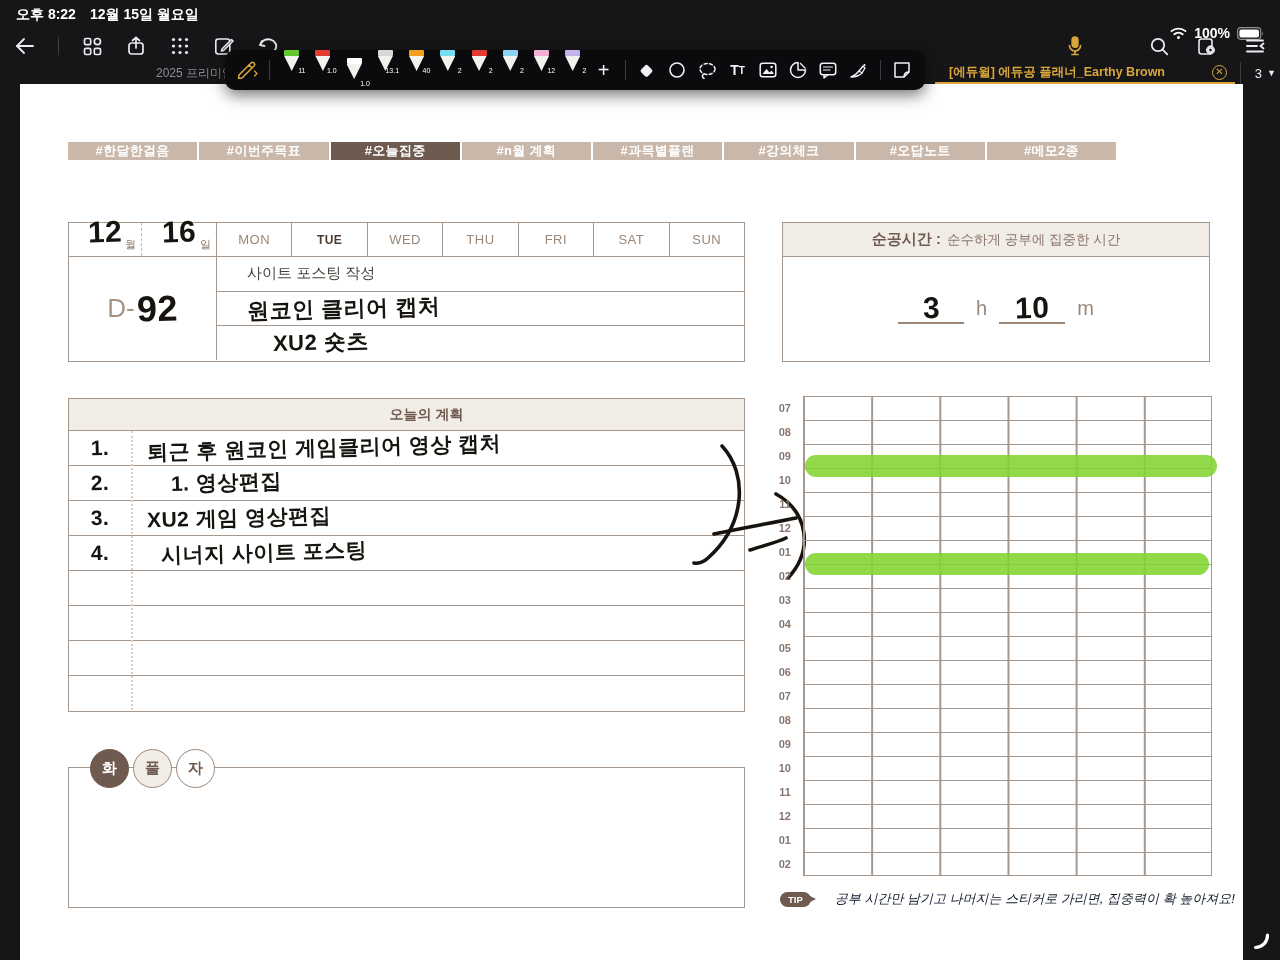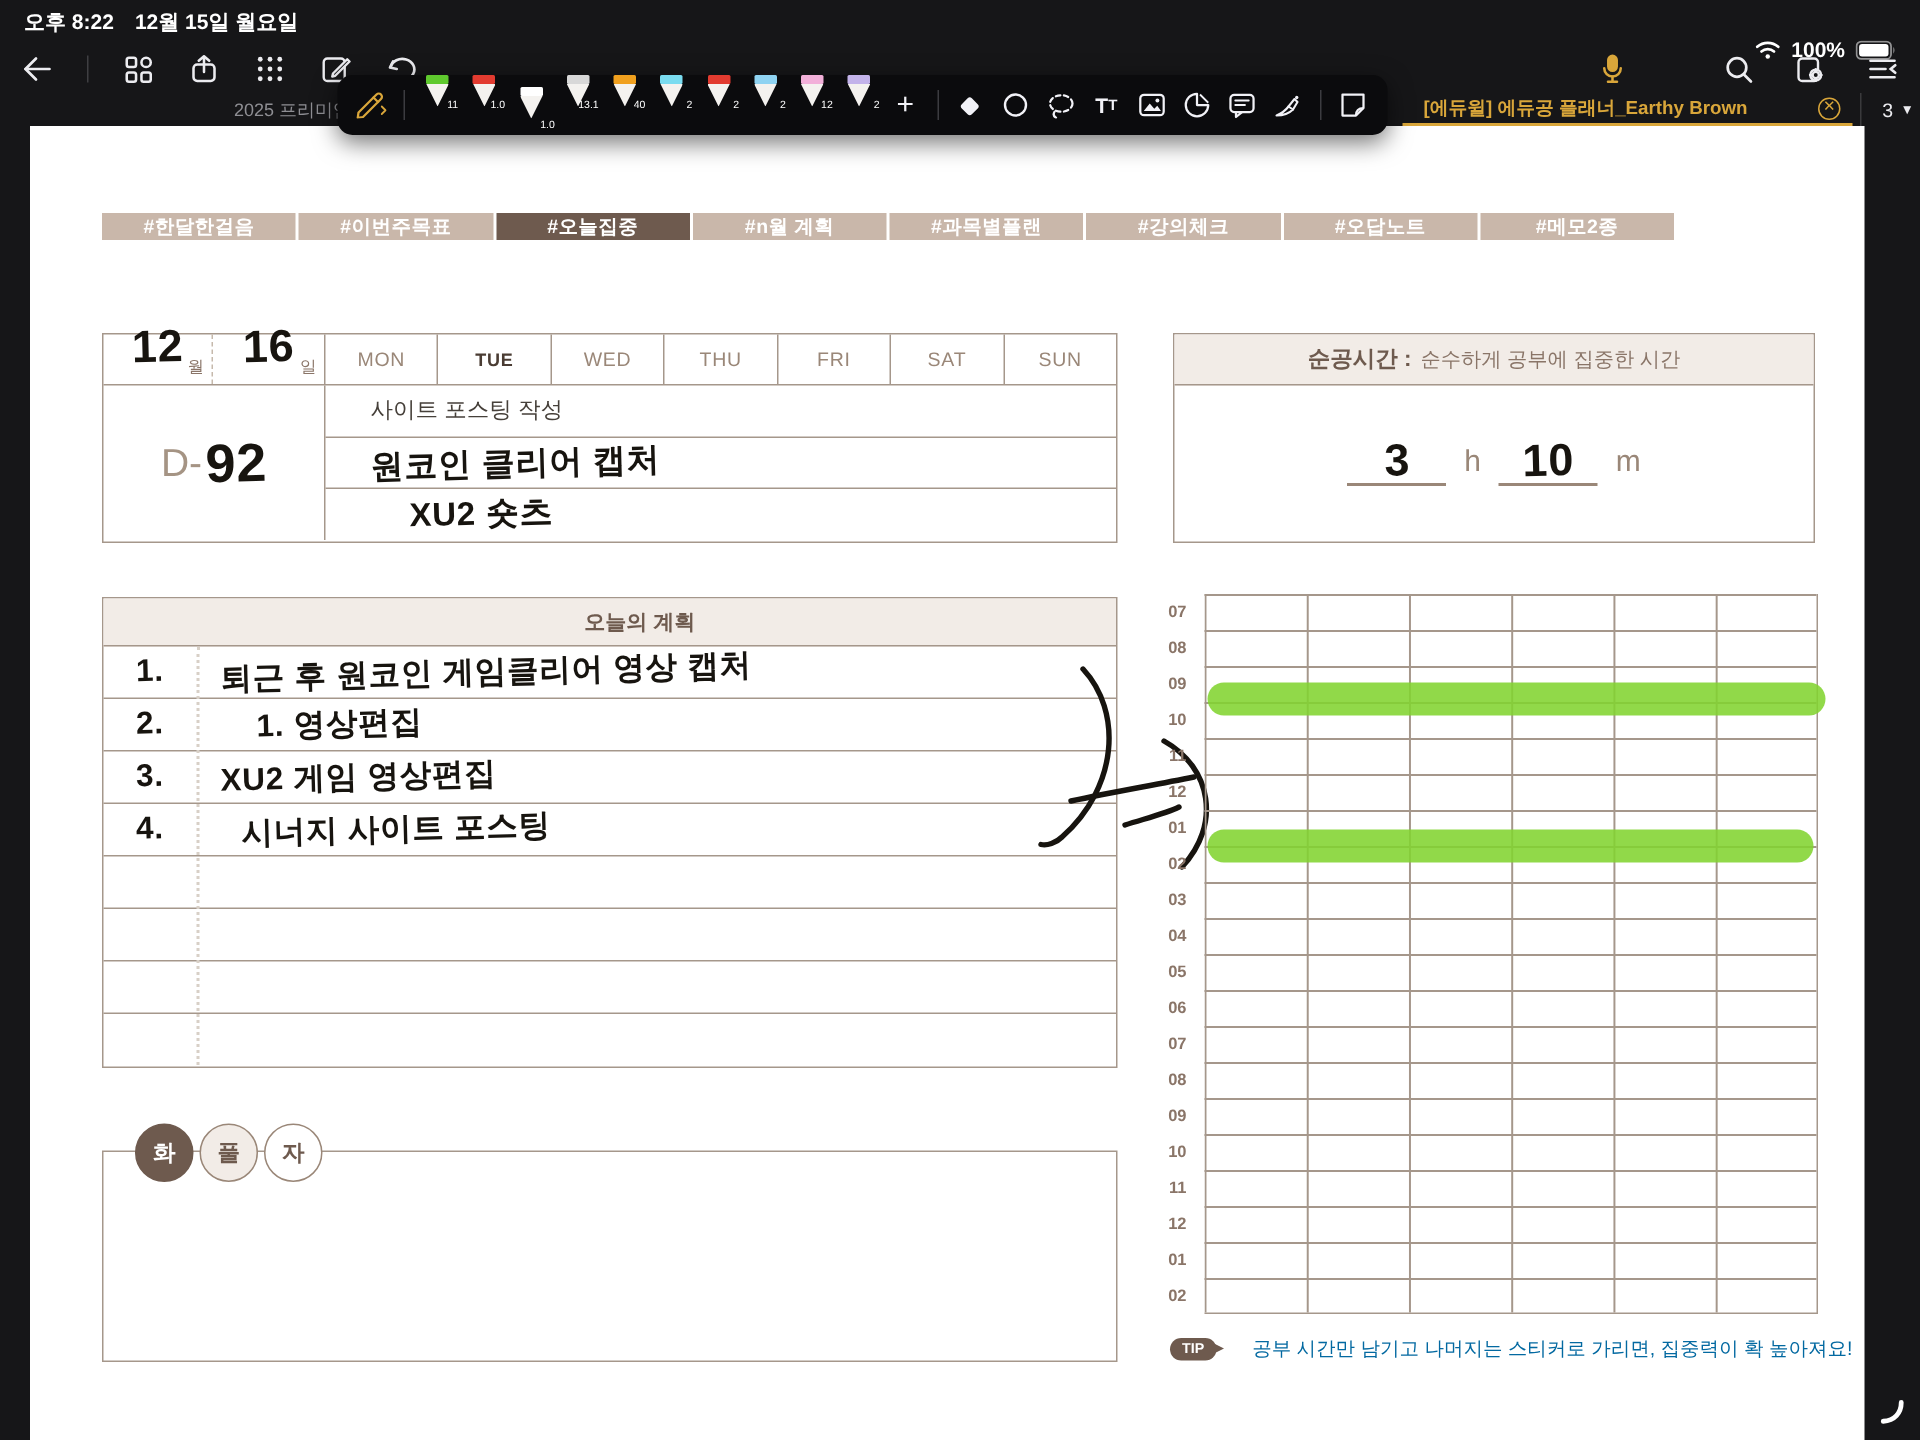--- a/index.html
+++ b/index.html
@@ -114,7 +114,7 @@
   .tip-row { position:absolute; left:760px; top:806px; display:flex; align-items:center; gap:24px; }
   .tip-badge { position:relative; background:#6e5a4e; color:#fff; font-size:9.5px; font-weight:700; line-height:15px; padding:0 8px; border-radius:8px; }
   .tip-badge:after { content:""; position:absolute; right:-5px; top:4.5px; border-left:6px solid #6e5a4e; border-top:3px solid transparent; border-bottom:3px solid transparent; }
-  .tip-text { font-size:13px; color:#0369a1; }
+  .tip-text { font-size:13px; color:#0f172a;font-style:italic; }
 
   .page-curl { position:absolute; right:10px; bottom:10px; }
 </style>

